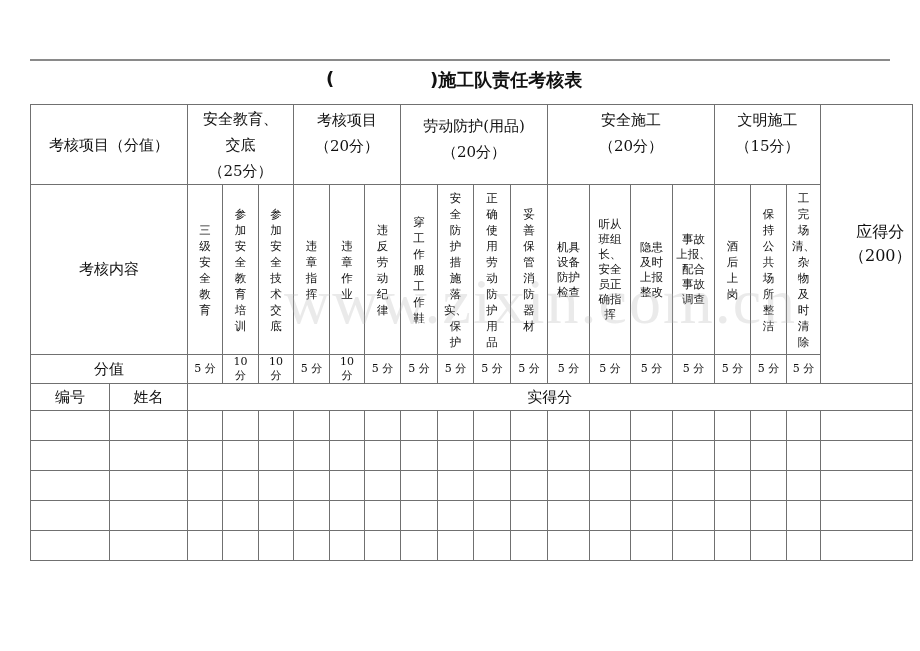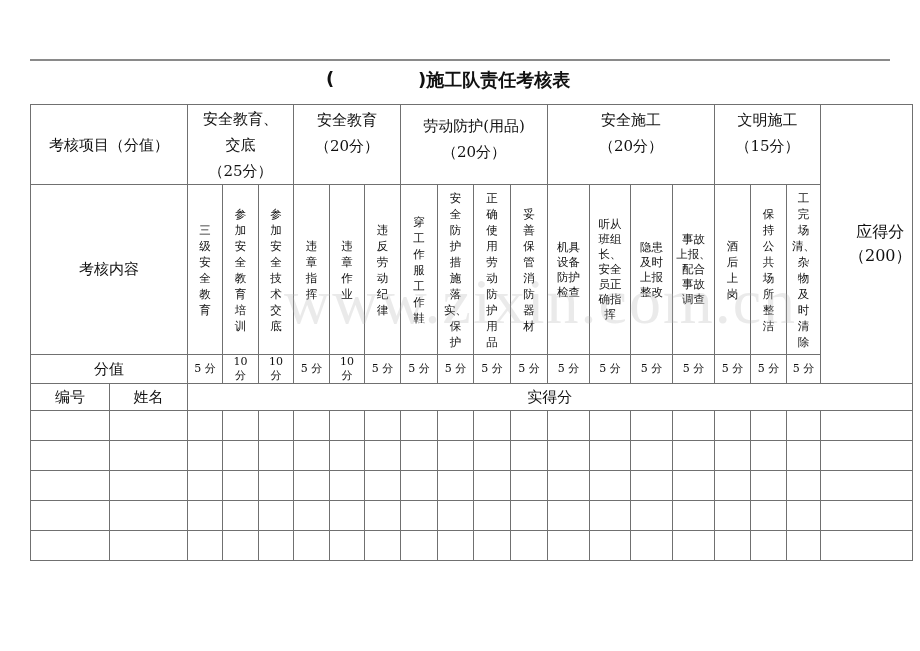--- a/index.html
+++ b/index.html
@@ -9,7 +9,7 @@
   .title { position:absolute; left:0; top:68px; width:920px; height:26px; font-family:"DejaVu Sans","Liberation Sans",sans-serif;
            font-weight:bold; font-size:18px; }
   .title .lp { position:absolute; left:326px; top:0; }
-  .title .rest { position:absolute; left:418px; top:0; }
+  .title .rest { position:absolute; left:430px; top:0; }
   table { position:absolute; left:30px; top:104px; border-collapse:collapse; table-layout:fixed; }
   td { border:1px solid #707070; padding:0; text-align:center; vertical-align:middle; overflow:hidden; }
   .hdr { font-size:15px; line-height:26px; }

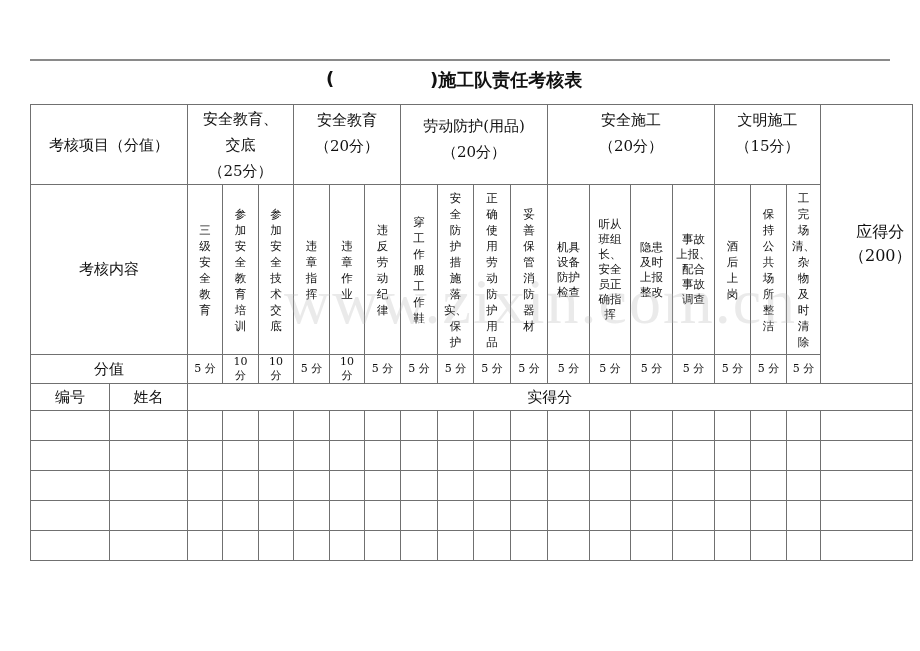--- a/index.html
+++ b/index.html
@@ -64,7 +64,7 @@
       <span style="display:block">（25分）</span>
     </td>
     <td colspan="3" class="hdr" style="vertical-align:top;padding-top:2px">
-      <span style="display:block">安全教育</span>
+      <span style="display:block">考核项目</span>
       <span style="display:block">（20分）</span>
     </td>
     <td colspan="4" class="hdr" style="vertical-align:top;padding-top:8px">

